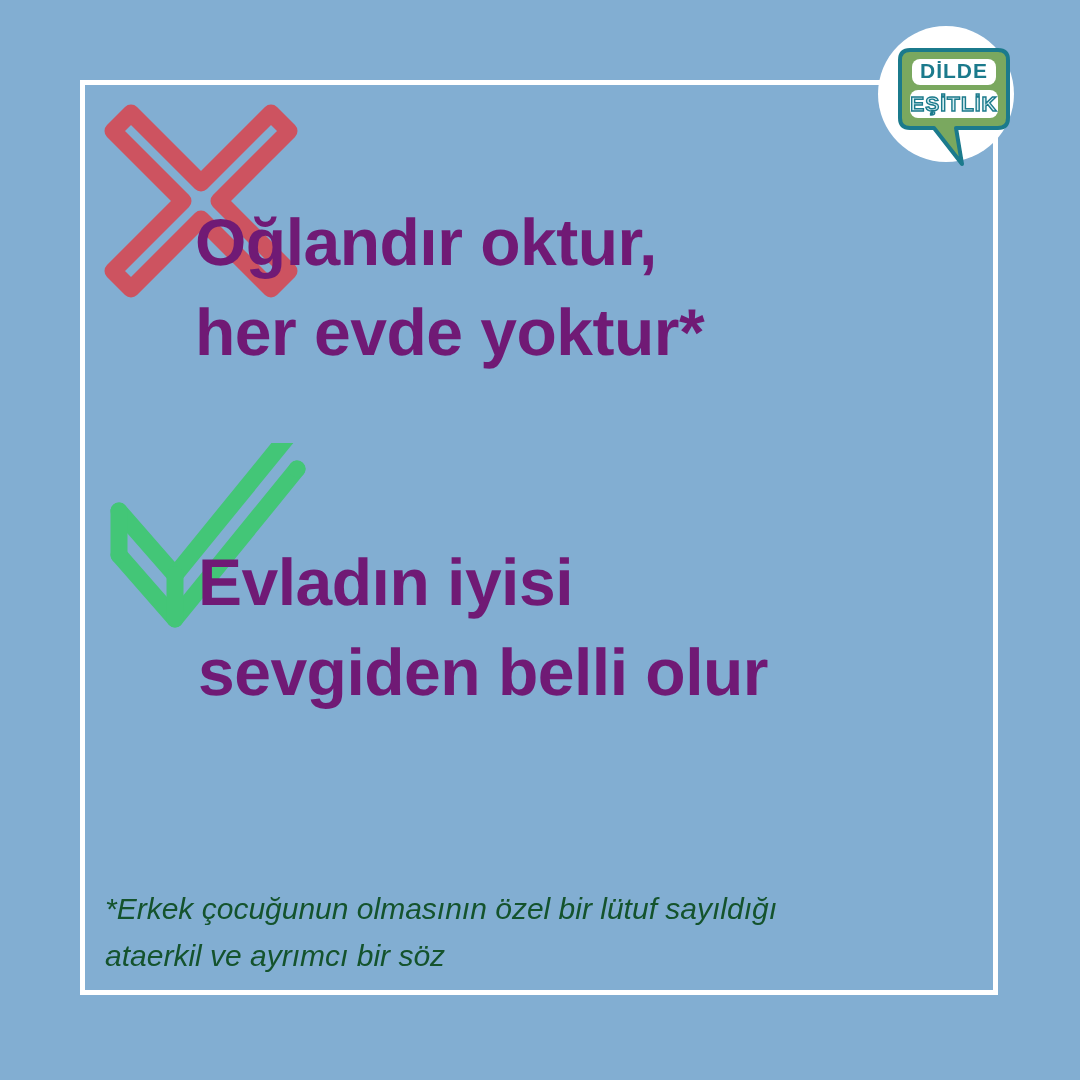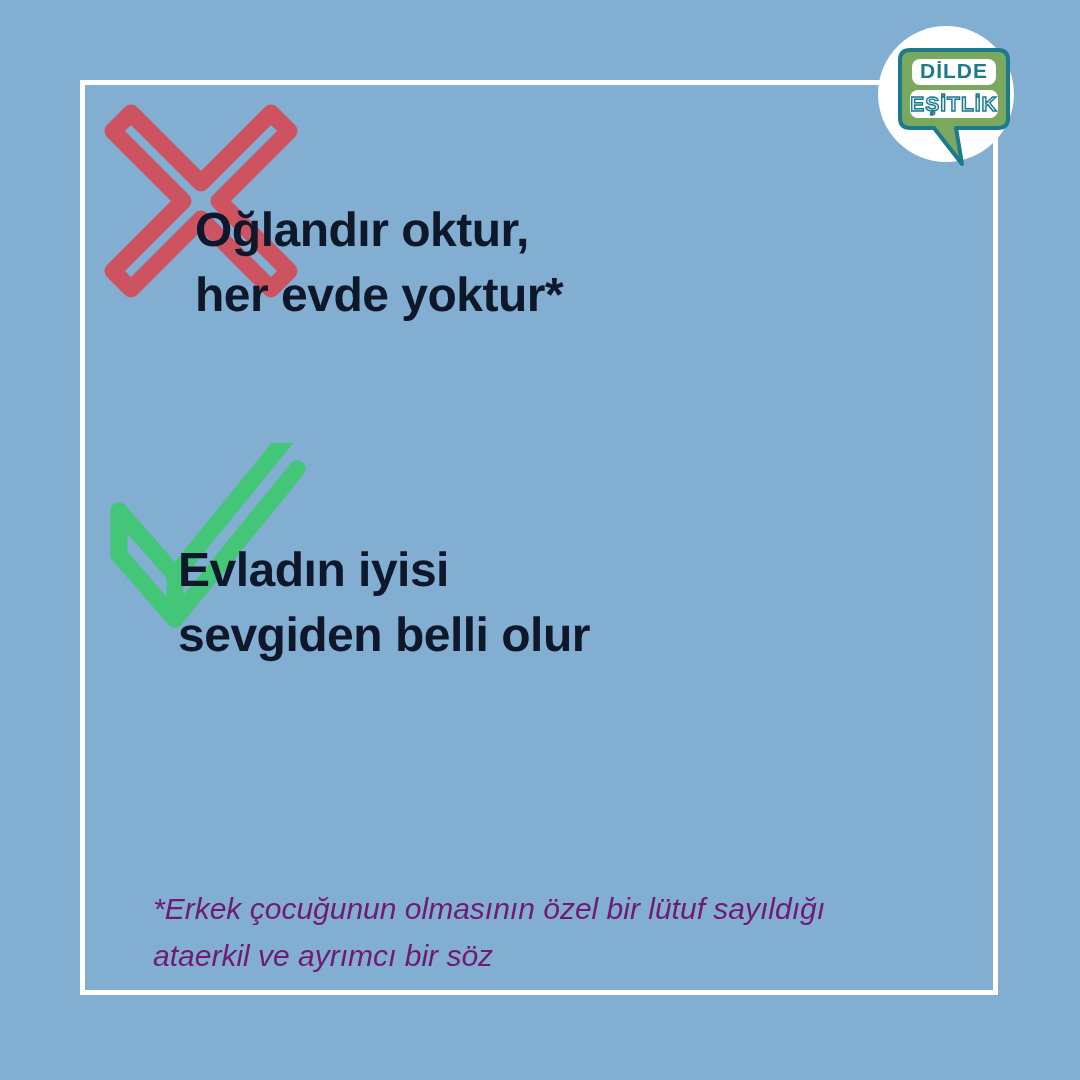--- a/index.html
+++ b/index.html
@@ -61,9 +61,9 @@
   
   .headline {
     position: absolute;
-    color: #0f172a;
+    color: #701a75;
     font-weight: 700;
-    font-size: 48px;
+    font-size: 66px;
     line-height: 1.36;
     letter-spacing: -0.5px;
     white-space: pre-line;

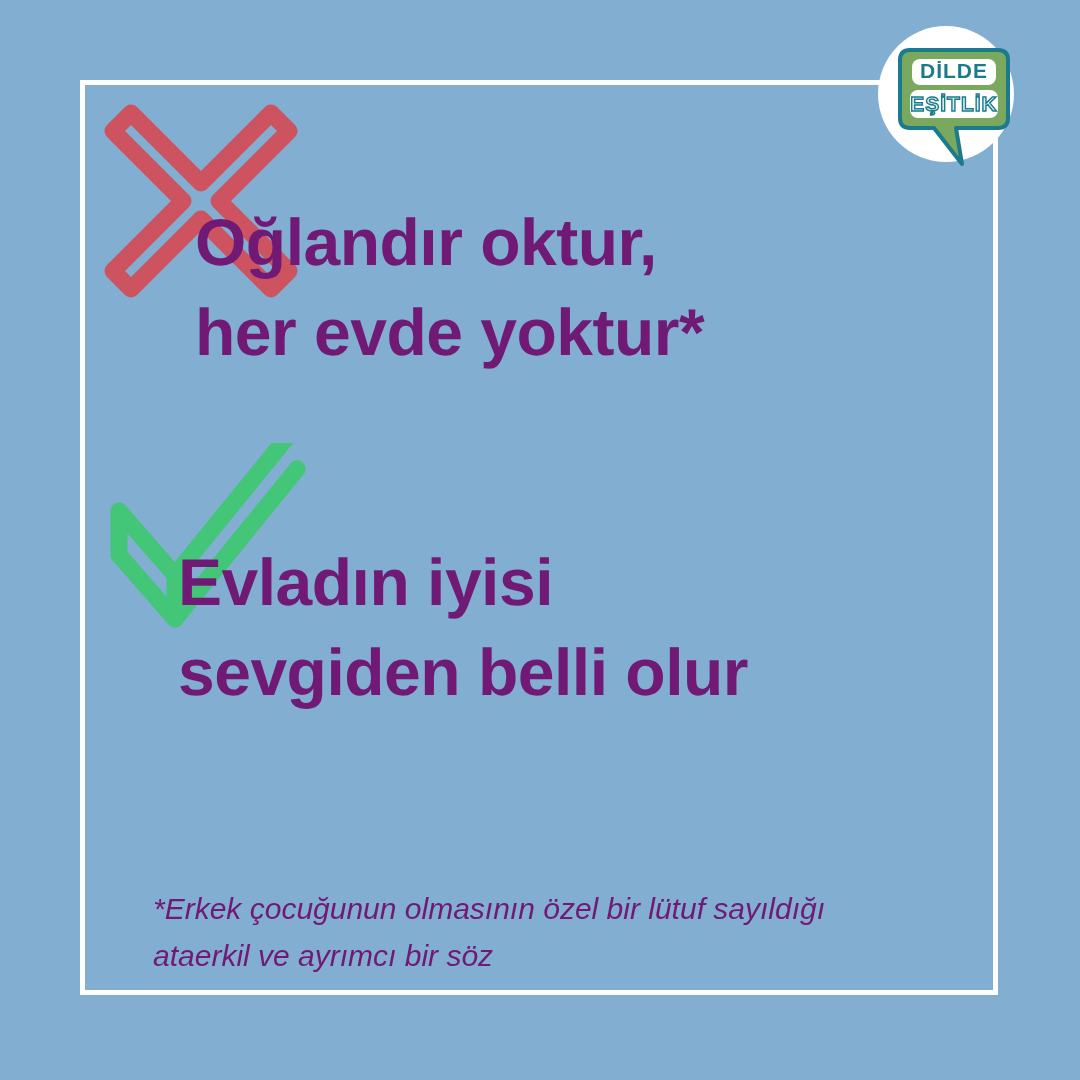--- a/index.html
+++ b/index.html
@@ -75,7 +75,7 @@
     width: 760px;
   }
   #headline-positive {
-    left: 178px;
+    left: 198px;
     top: 538px;
     width: 780px;
   }

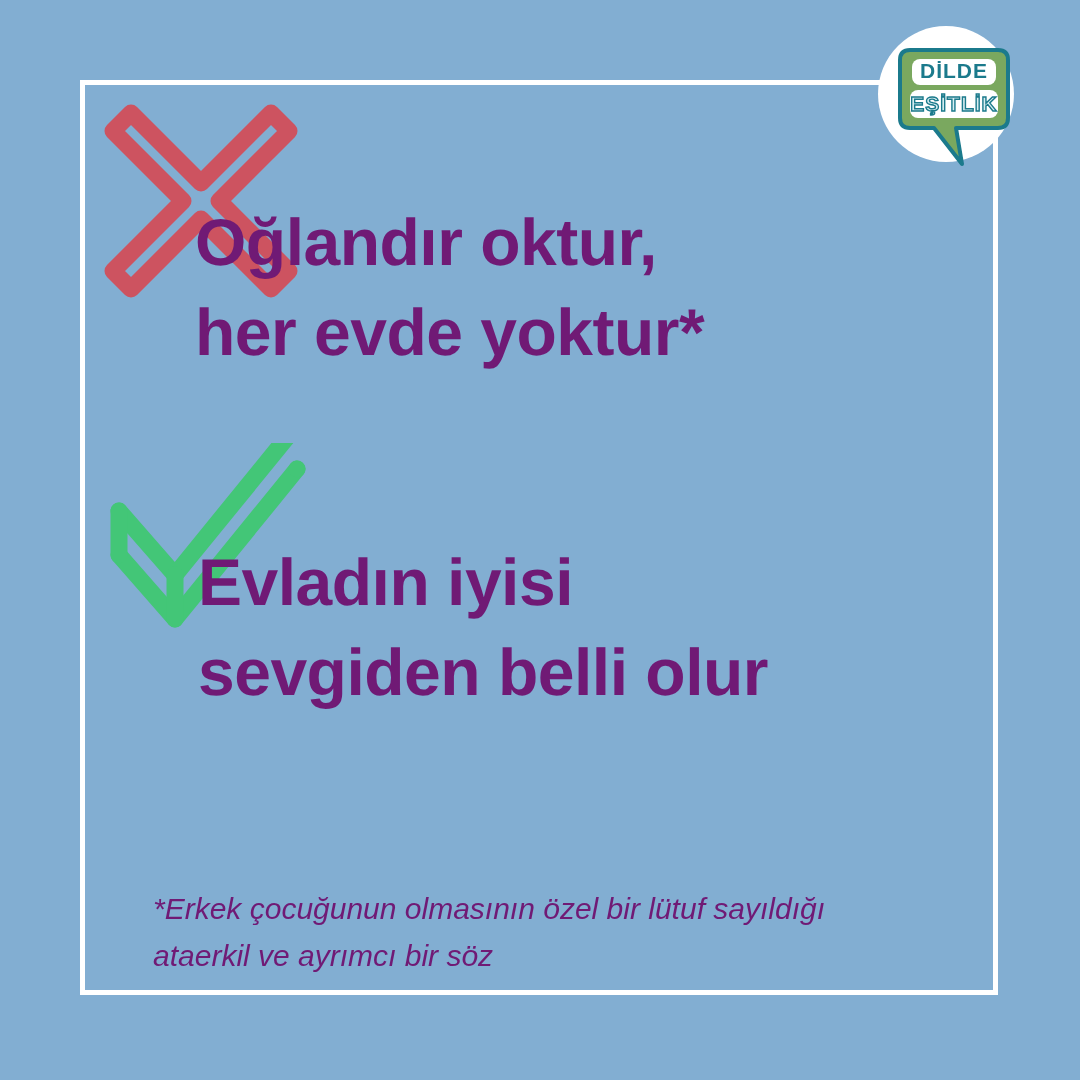--- a/index.html
+++ b/index.html
@@ -86,13 +86,12 @@
     left: 105px;
     top: 886px;
     width: 820px;
-    color: #701a75;
+    color: #14532d;
     font-size: 30px;
     font-style: italic;
     font-weight: 400;
     line-height: 1.56;
     white-space: pre-line;
-    margin-left: 48px;
   }
 </style>
 </head>

